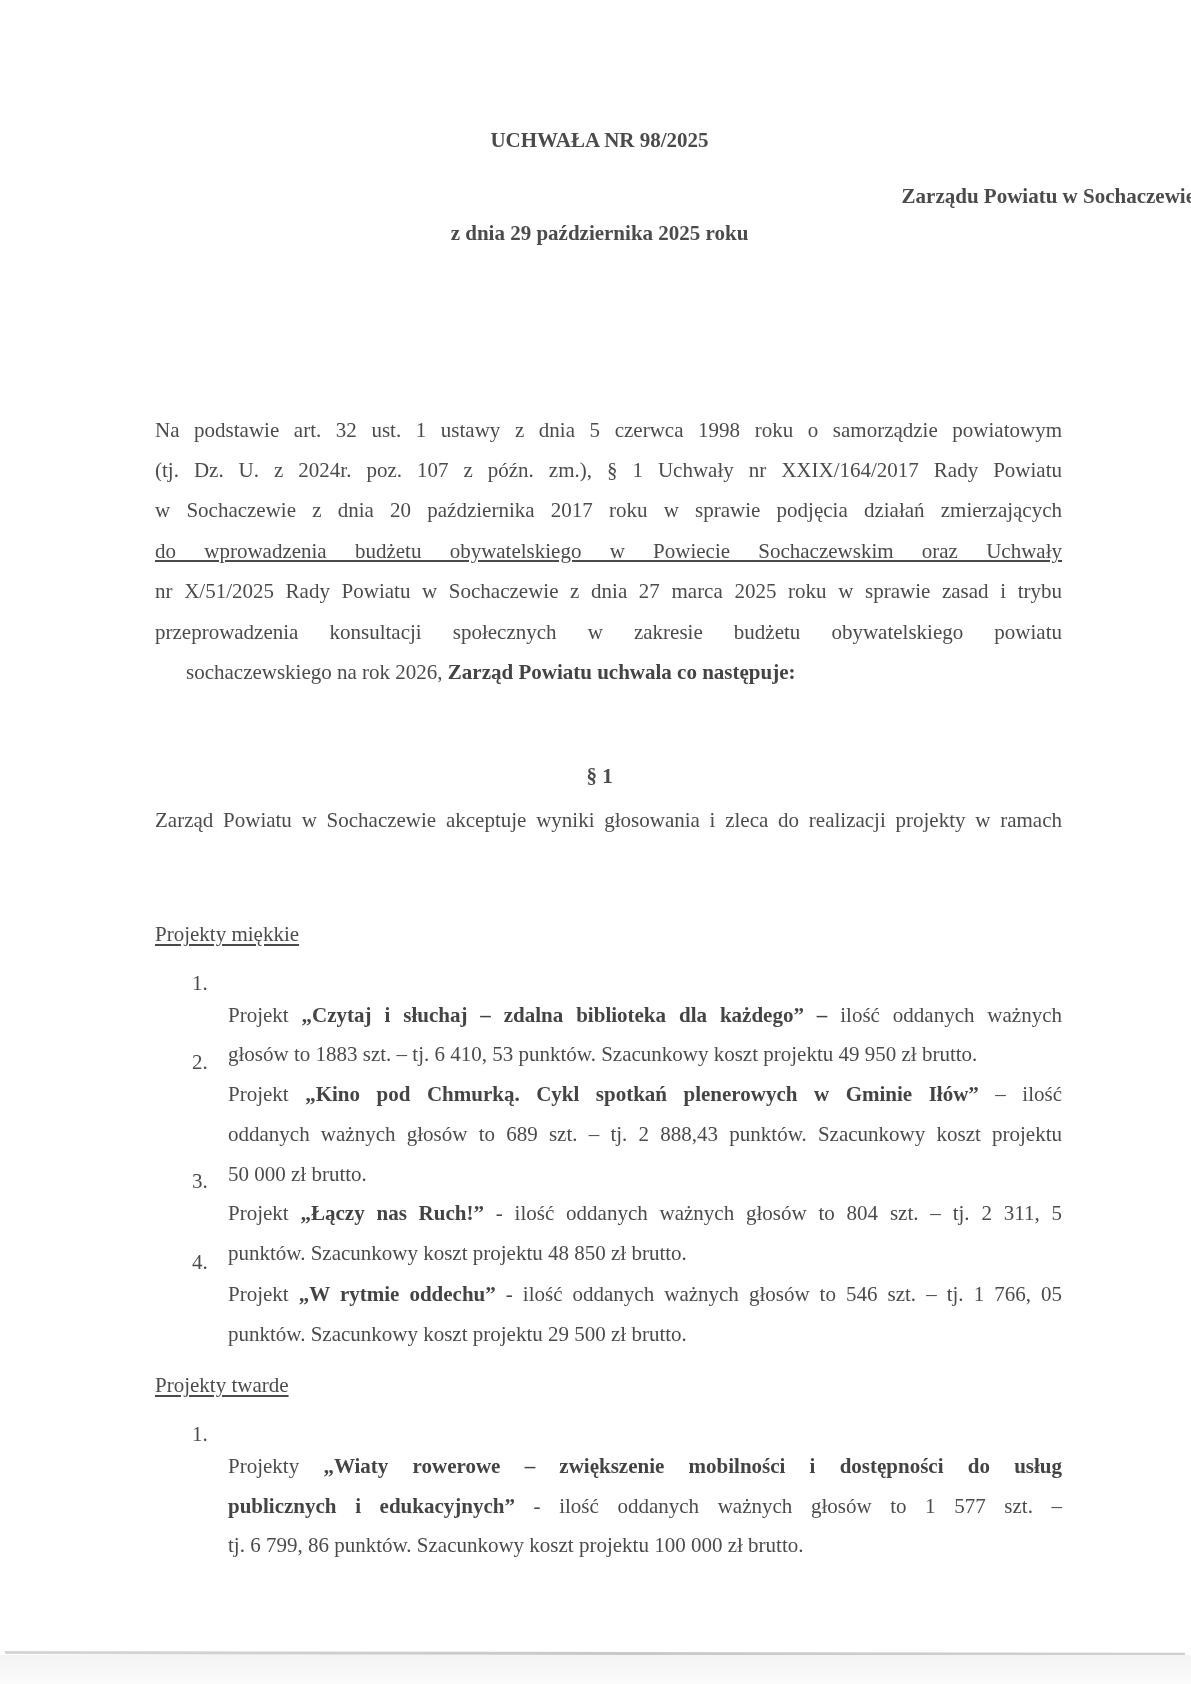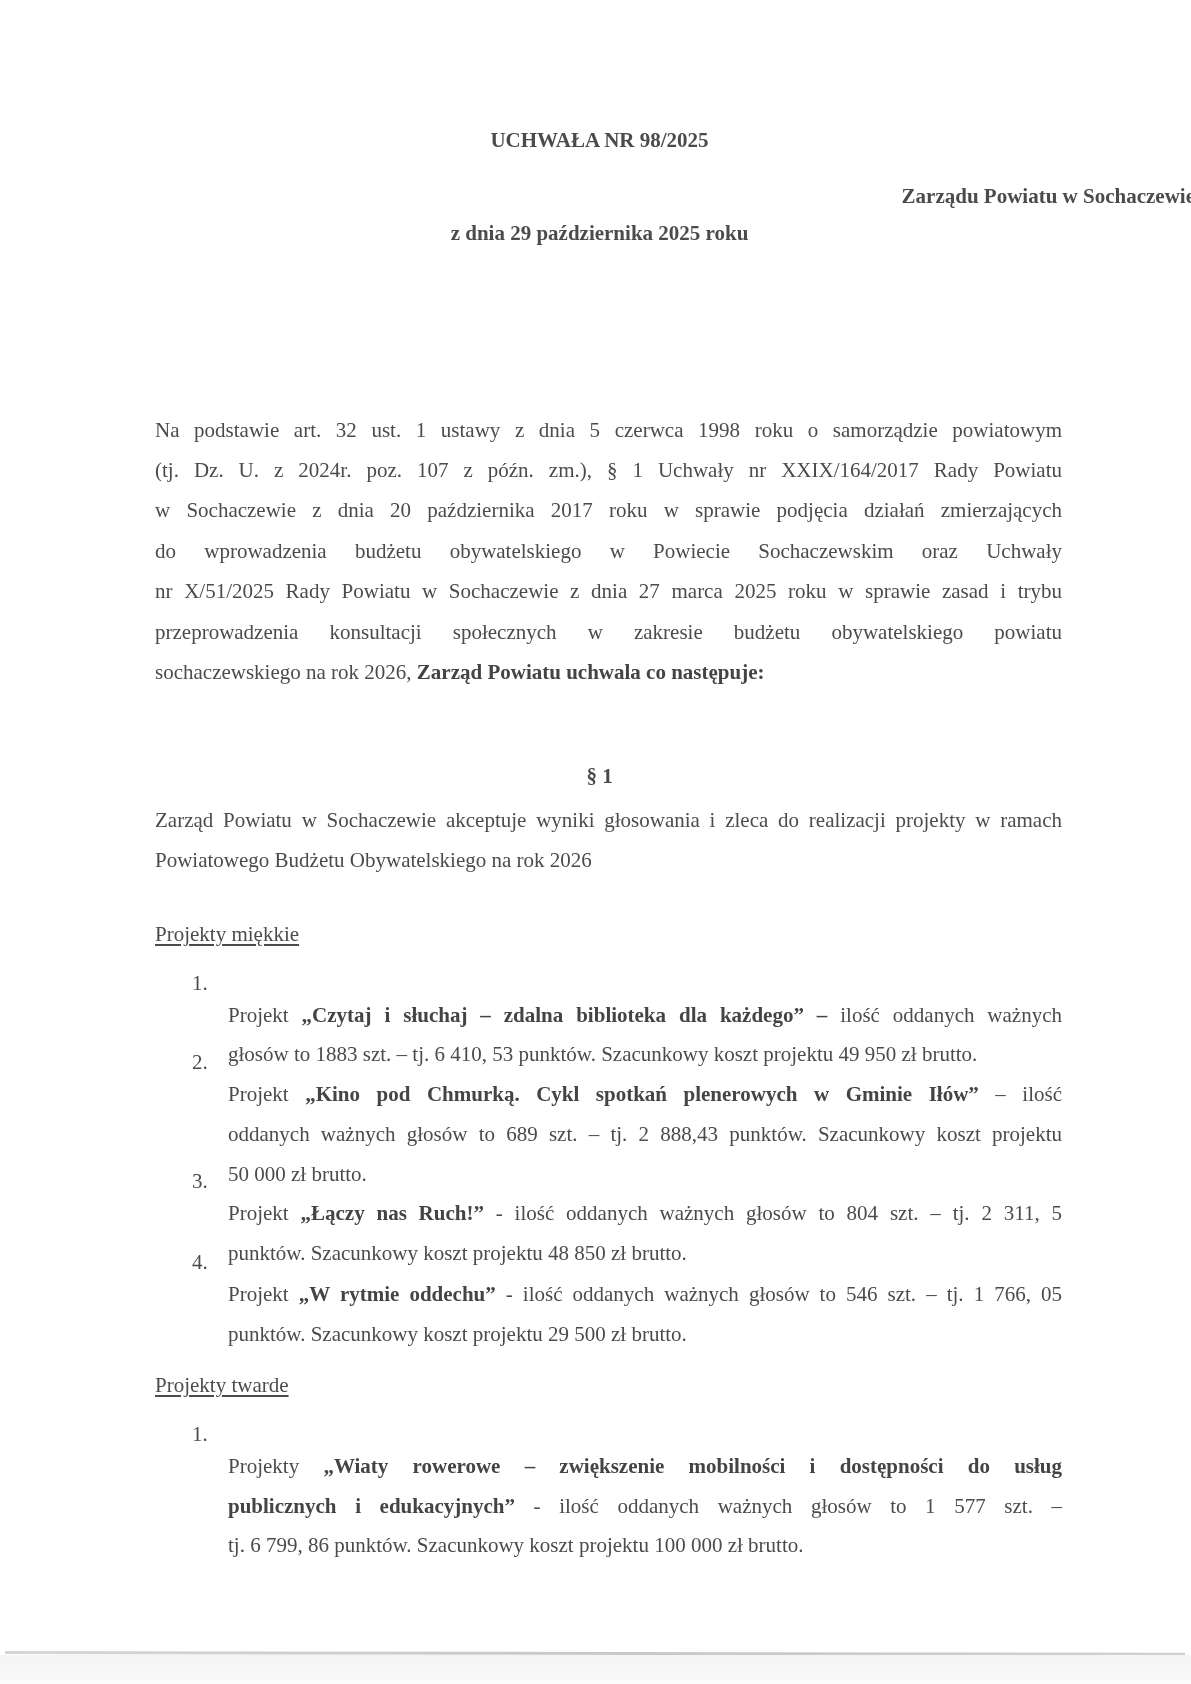--- a/index.html
+++ b/index.html
@@ -44,7 +44,7 @@
     <div class="line" style="top:417px;">Na podstawie art. 32 ust. 1  ustawy z dnia 5 czerwca 1998 roku o samorządzie powiatowym</div>
     <div class="line" style="top:457px;">(tj. Dz. U. z 2024r. poz. 107 z późn. zm.), § 1 Uchwały nr XXIX/164/2017 Rady Powiatu</div>
     <div class="line" style="top:497px;">w Sochaczewie z dnia 20 października 2017 roku w sprawie podjęcia działań zmierzających</div>
-    <div class="line" style="top:538px;">do wprowadzenia budżetu obywatelskiego w Powiecie Sochaczewskim oraz Uchwały</div>
+    <div class="line" style="top:538px;text-decoration:underline;">do wprowadzenia budżetu obywatelskiego w Powiecie Sochaczewskim oraz Uchwały</div>
     <div class="line" style="top:578px;">nr X/51/2025 Rady Powiatu w Sochaczewie z dnia 27 marca 2025 roku w sprawie zasad i trybu</div>
     <div class="line" style="top:619px;">przeprowadzenia konsultacji społecznych w zakresie budżetu obywatelskiego powiatu</div>
     <div class="line last" style="top:659px;"><span>sochaczewskiego na rok 2026, </span><b>Zarząd Powiatu uchwala co następuje:</b></div>

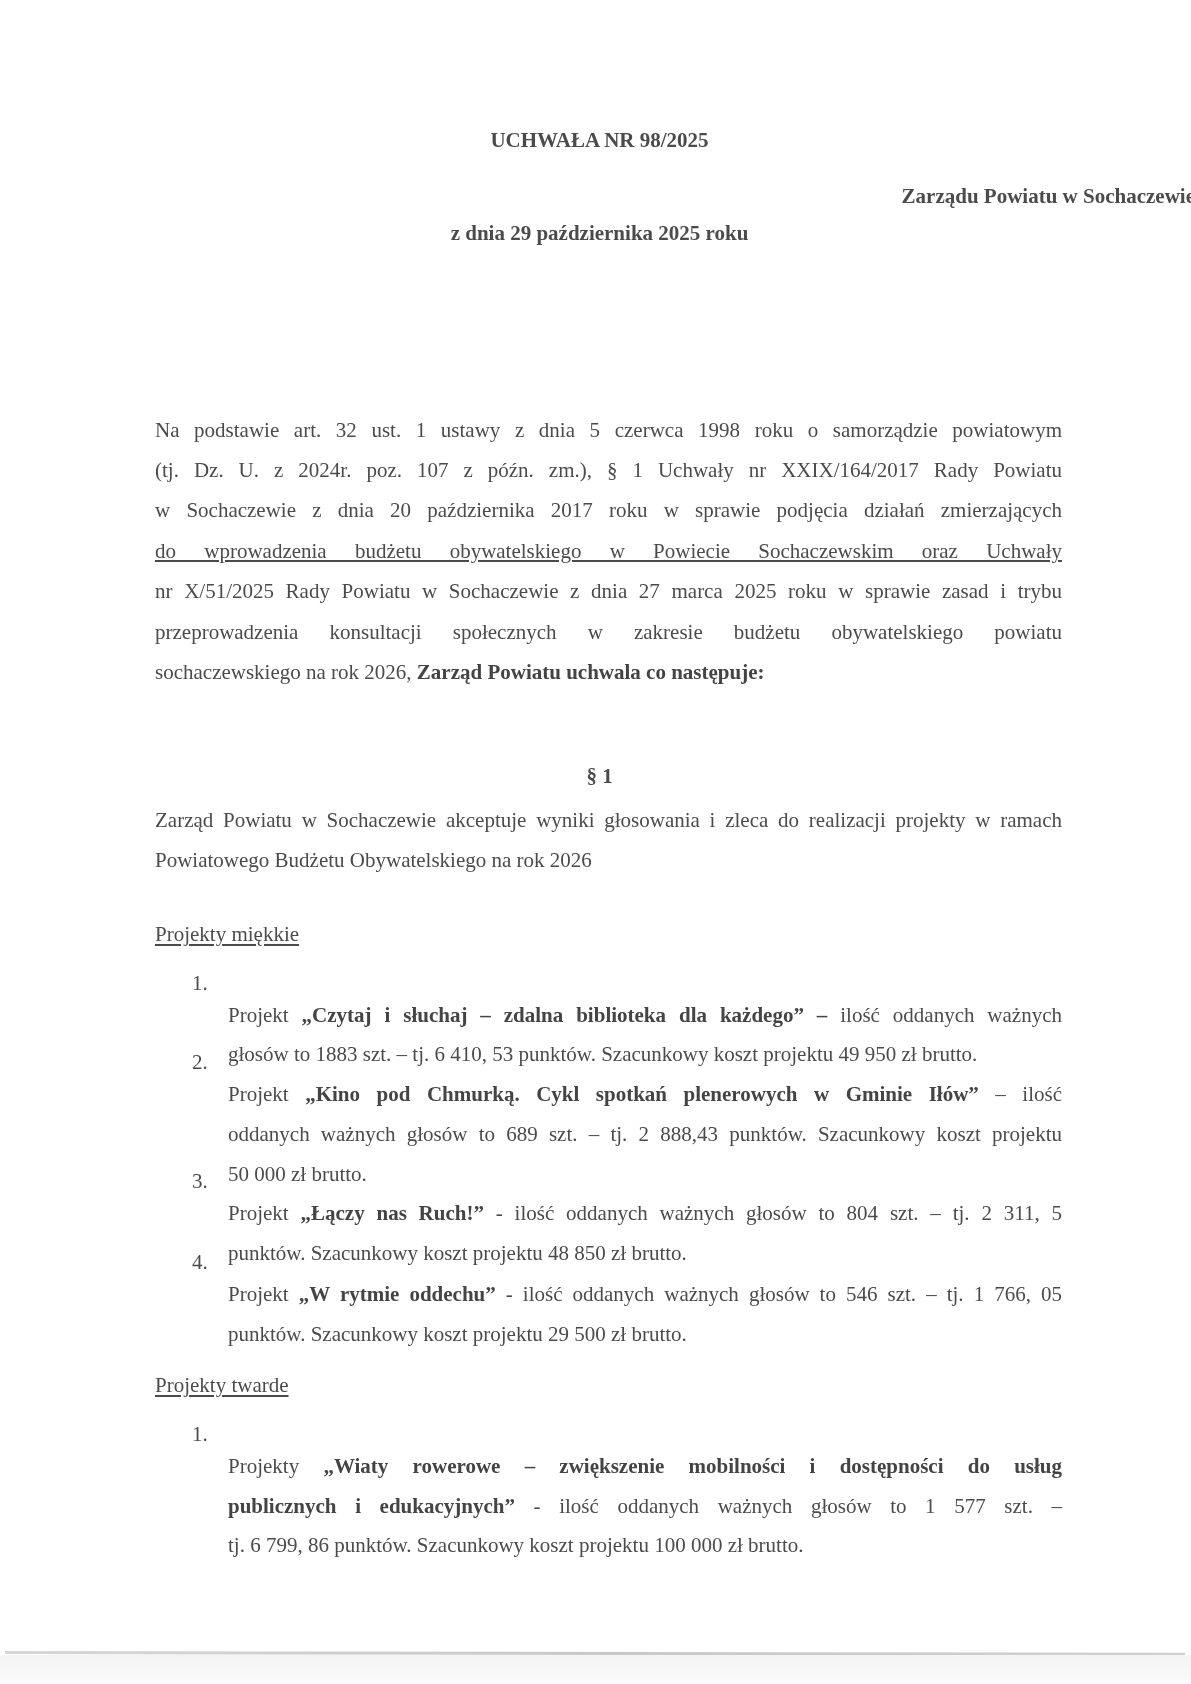--- a/index.html
+++ b/index.html
@@ -15,7 +15,7 @@
       position: absolute; left: 155px; width: 907px; font-size: 21px; line-height: 26px;
       white-space: nowrap; text-align: justify; text-align-last: justify;
     }
-    .line.last { text-align-last: left; }
+    .line.last { text-align-last: left; margin-left: 31px; }
     .item-line {
       position: absolute; left: 228px; width: 834px; font-size: 21px; line-height: 26px;
       white-space: nowrap; text-align: justify; text-align-last: justify; margin-top: 32px;

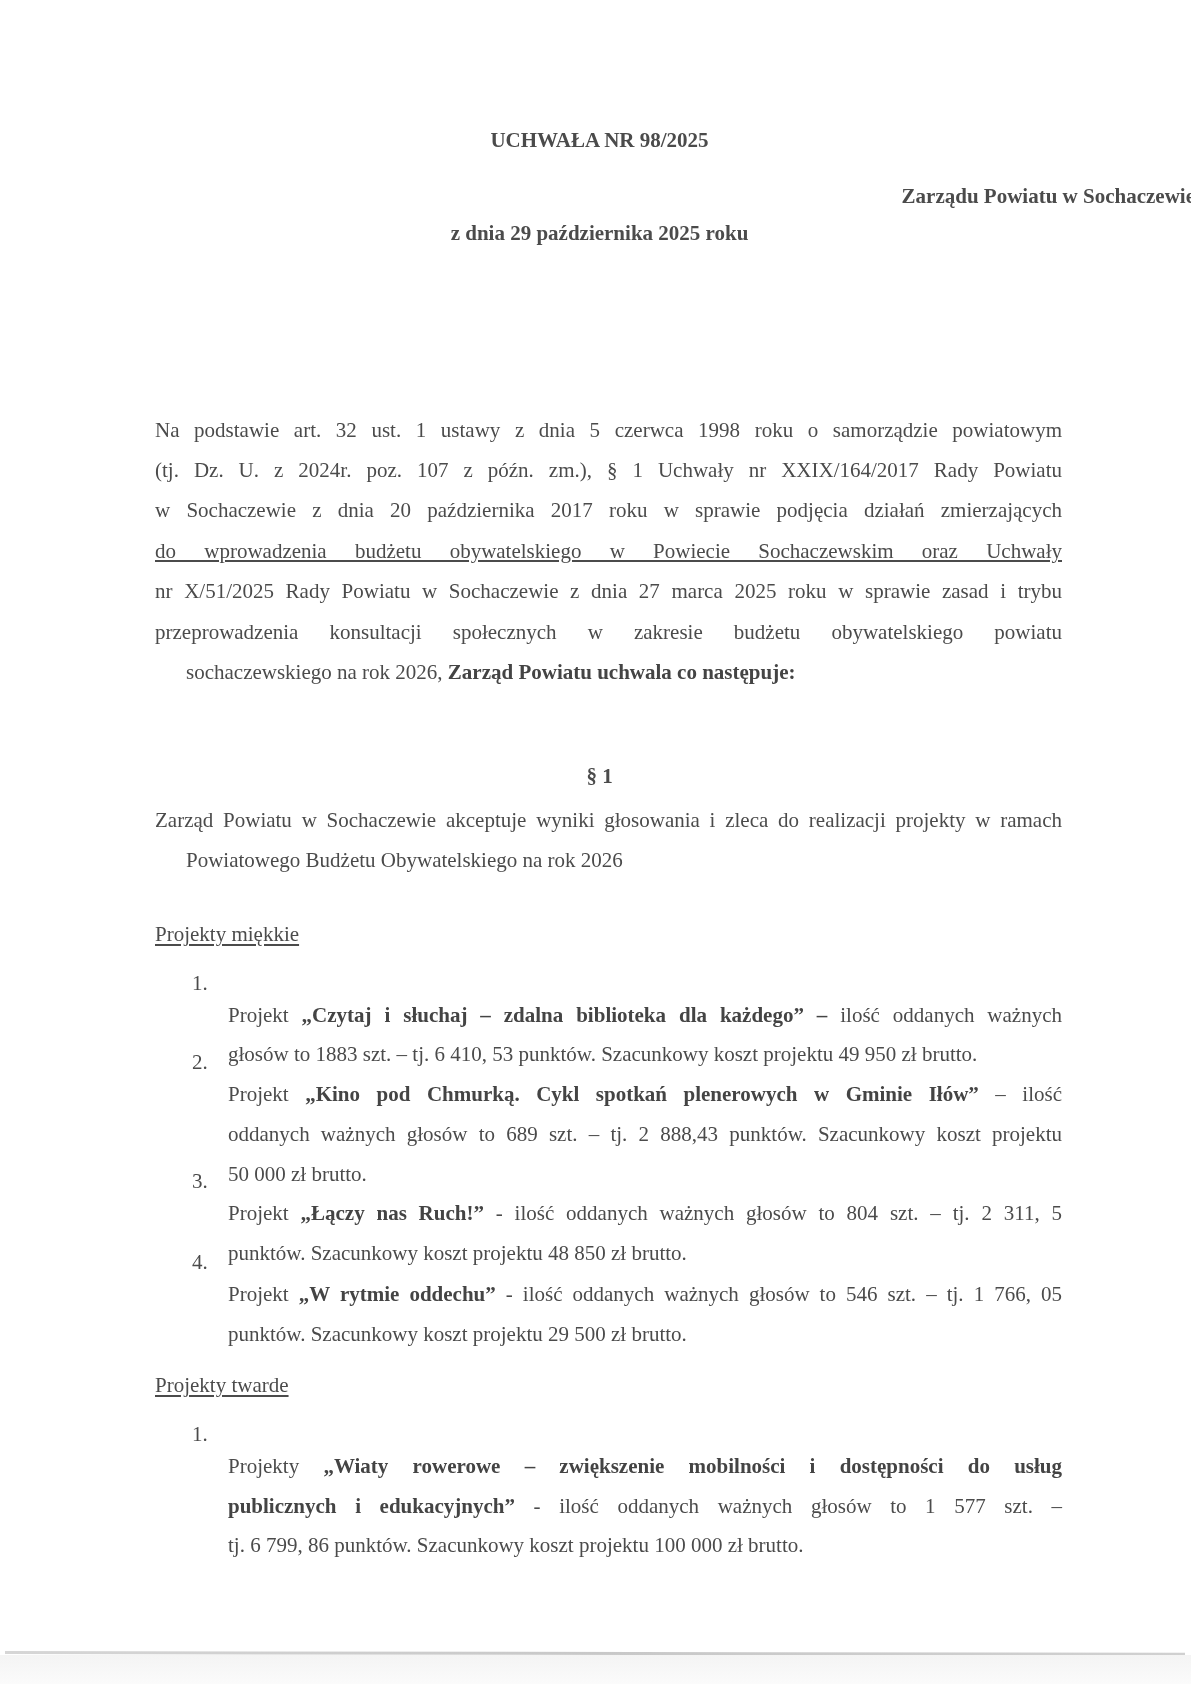--- a/index.html
+++ b/index.html
@@ -52,7 +52,6 @@
 
   <div class="center" style="top:763px;">§ 1</div>
   <div class="line" style="top:807px;">Zarząd Powiatu w Sochaczewie akceptuje wyniki głosowania i zleca do realizacji projekty w ramach</div>
-  <div class="line last" style="top:847px;">Powiatowego Budżetu Obywatelskiego na rok 2026</div>
 
   <div class="sec-heading" style="top:921px;">Projekty miękkie</div>
 

